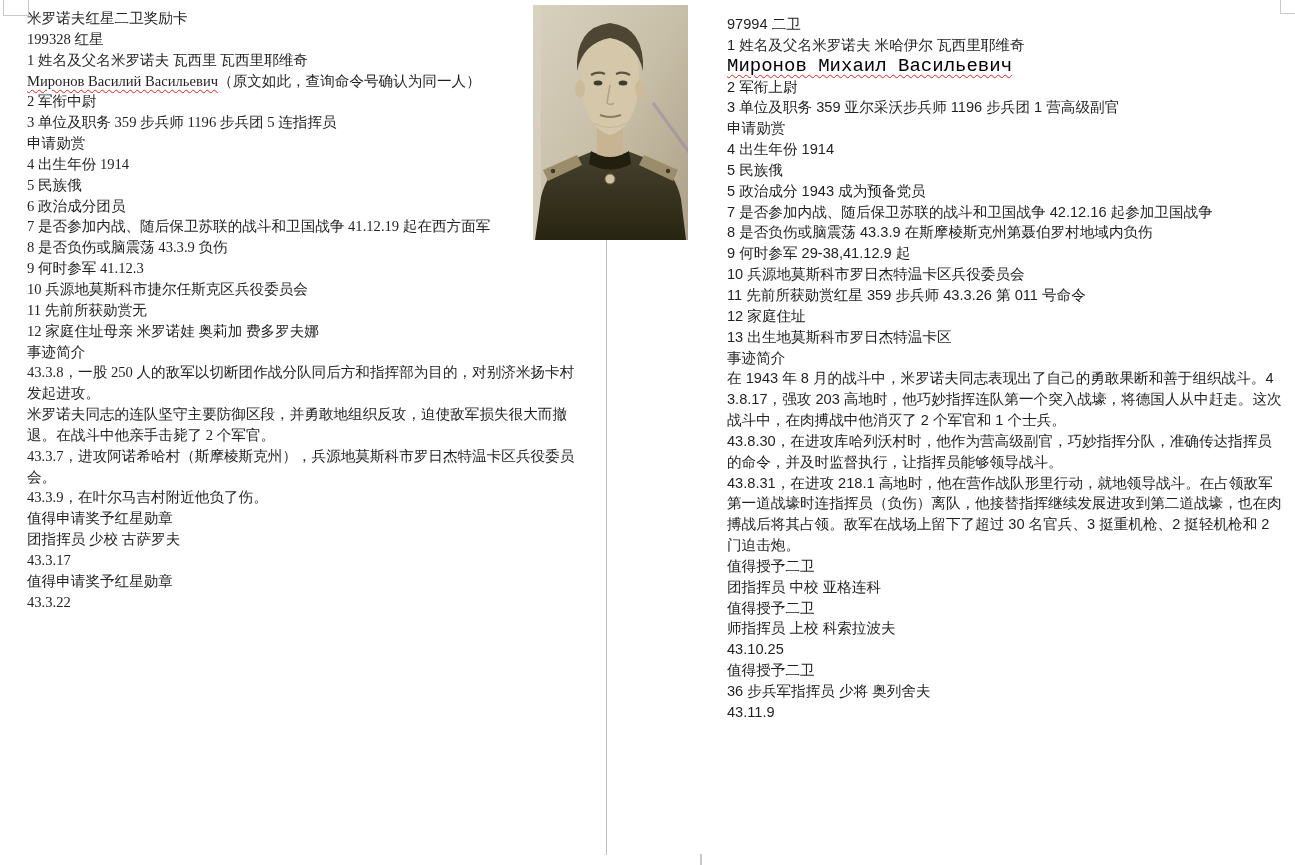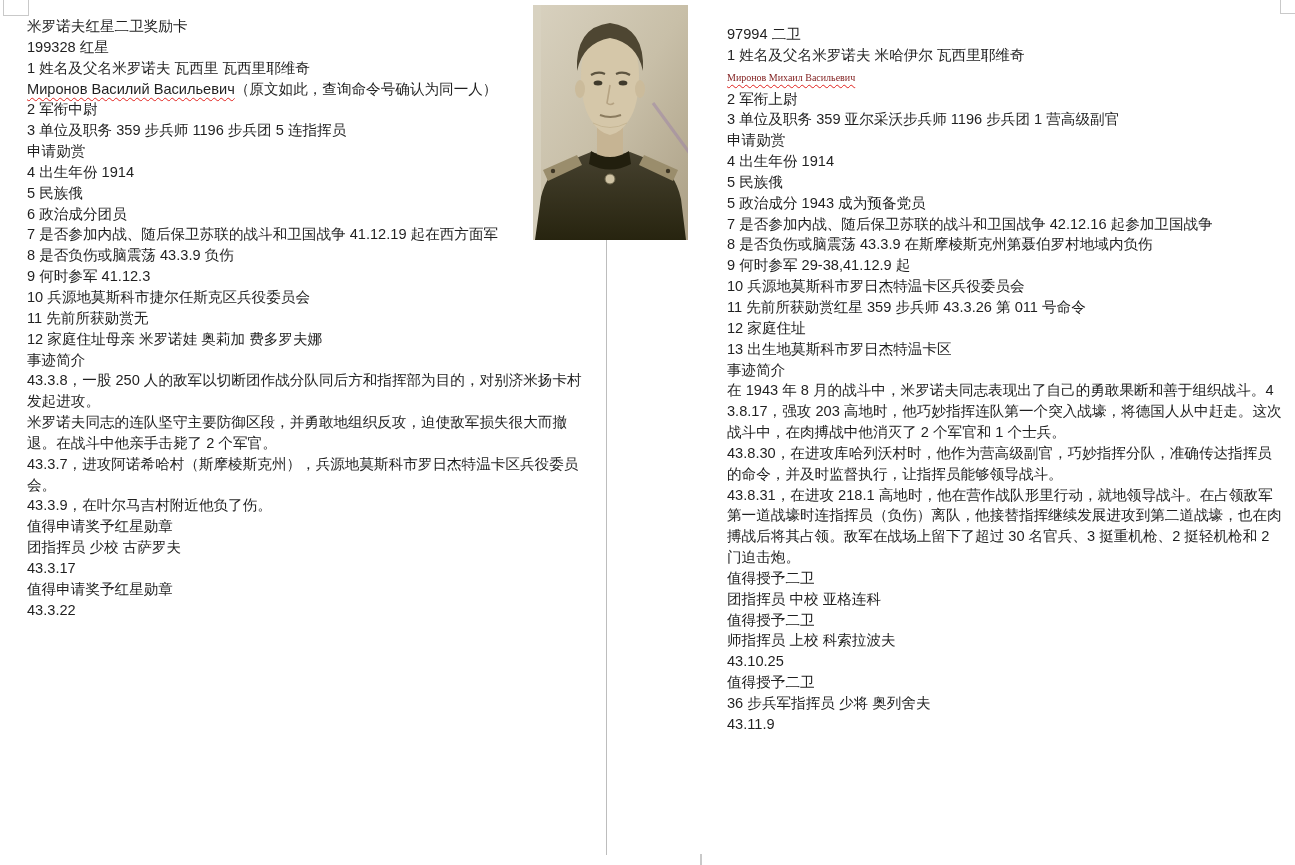--- a/index.html
+++ b/index.html
@@ -9,7 +9,7 @@
     color:#1f1f1f;font-size:14.6px;line-height:20.85px;
   }
   .col{position:absolute;}
-  .left-col{left:27px;top:16px;width:556px;}
+  .left-col{left:27px;top:8px;width:556px;font-family:Liberation Serif, serif;}
   .right-col{left:727px;top:14px;width:556px;margin-top:10px;}
   .para{white-space:pre-wrap;word-break:break-all;}
   .cyr{

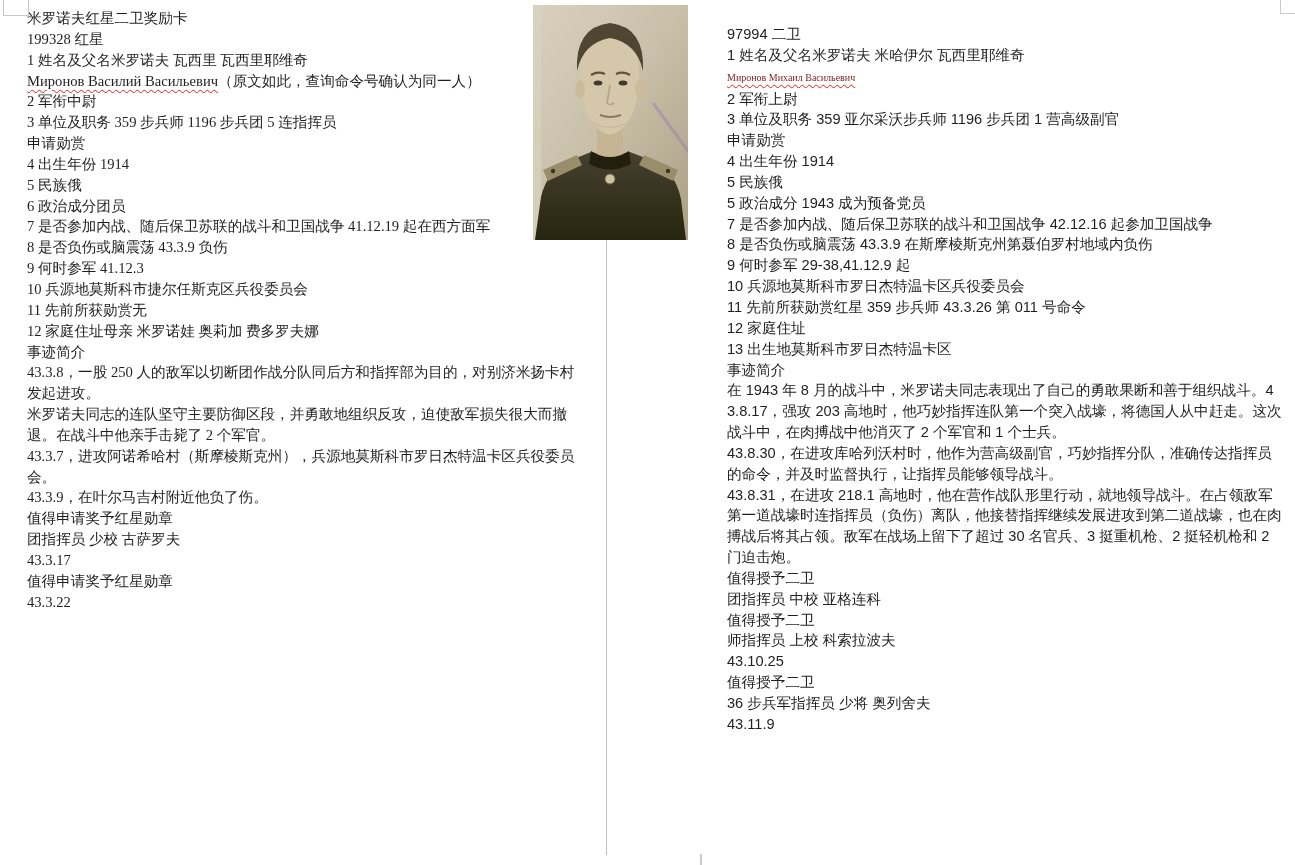--- a/index.html
+++ b/index.html
@@ -10,7 +10,7 @@
   }
   .col{position:absolute;}
   .left-col{left:27px;top:8px;width:556px;font-family:Liberation Serif, serif;}
-  .right-col{left:727px;top:14px;width:556px;margin-top:10px;}
+  .right-col{left:727px;top:14px;width:556px;}
   .para{white-space:pre-wrap;word-break:break-all;}
   .cyr{
     text-decoration-line:underline;

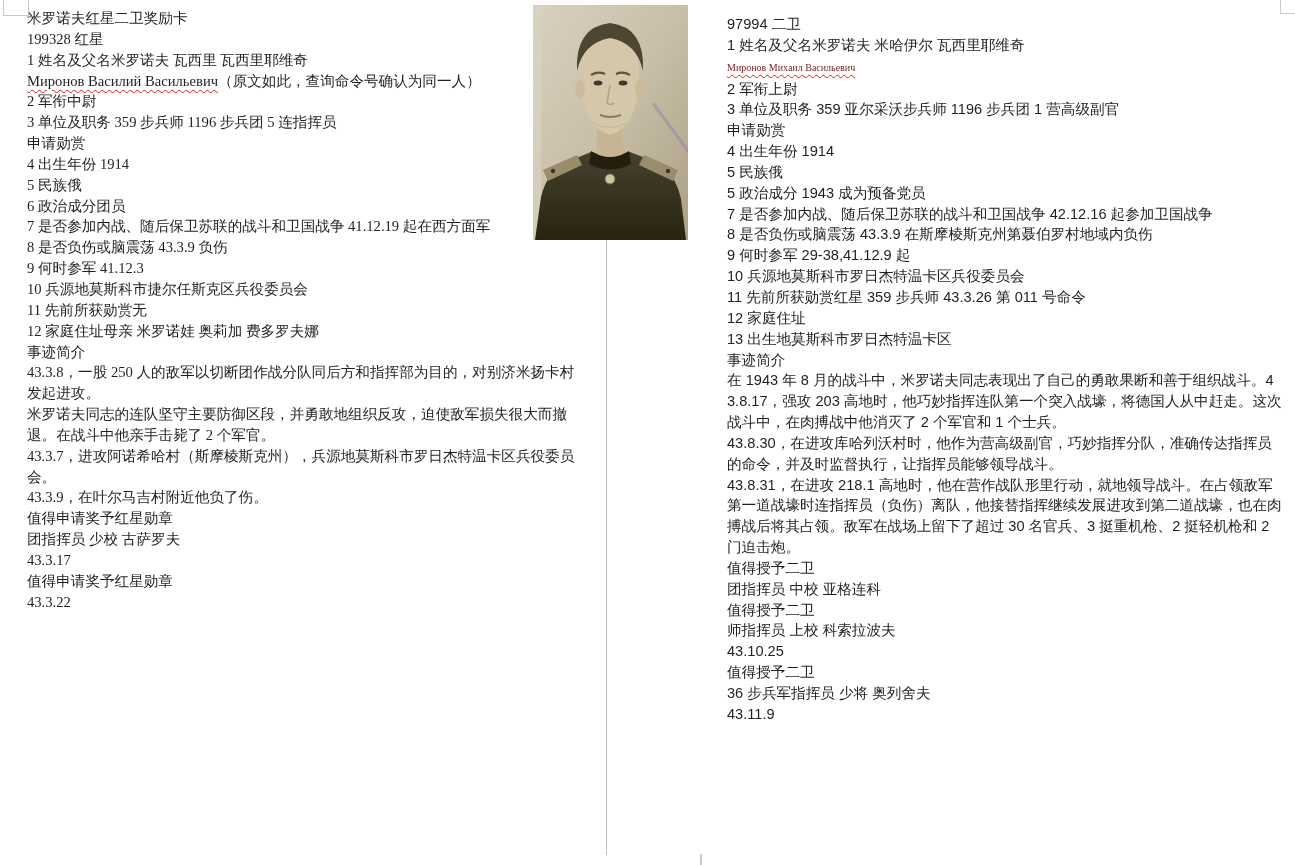--- a/index.html
+++ b/index.html
@@ -19,7 +19,7 @@
     text-decoration-thickness:1px;
     text-underline-offset:3px;
   }
-  .cyr-serif{font-family:Liberation Serif, serif;font-size:10px;color:#7f1d1d;}
+  .cyr-serif{font-family:Liberation Mono, monospace;font-size:19px;color:#000000;}
   .photo{position:absolute;left:533px;top:5px;width:155px;height:235px;}
   .separator{position:absolute;left:606px;top:240px;width:1px;height:615px;background:#bdbdbd;}
   .corner-tl{position:absolute;left:3px;top:-6px;width:24px;height:21px;

